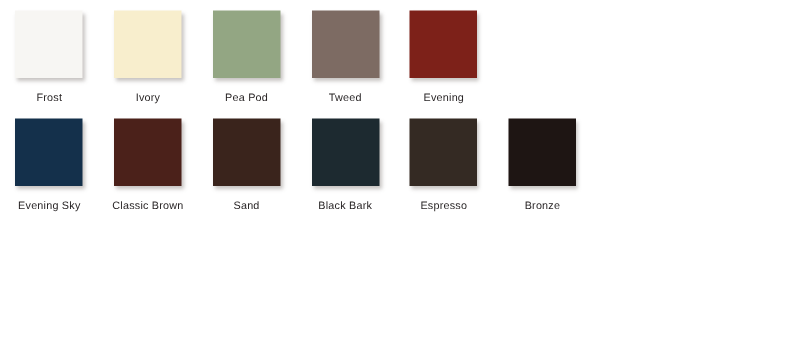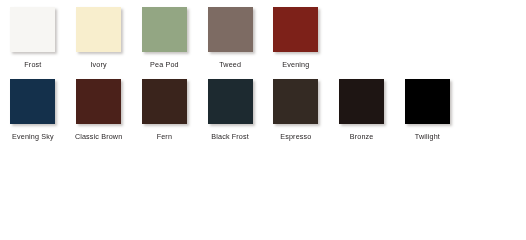--- a/index.html
+++ b/index.html
@@ -99,7 +99,7 @@
 
     <div class="swatch-cell">
       <div class="swatch-chip" style="background-color: rgb(58, 36, 28);"></div>
-      <div class="swatch-label">Fern</div>
+      <div class="swatch-label">Sand</div>
     </div>
 
     <div class="swatch-cell">

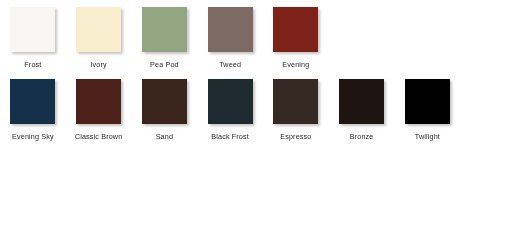--- a/index.html
+++ b/index.html
@@ -104,7 +104,7 @@
 
     <div class="swatch-cell">
       <div class="swatch-chip" style="background-color: rgb(29, 42, 48);"></div>
-      <div class="swatch-label">Black Frost</div>
+      <div class="swatch-label">Black Bark</div>
     </div>
 
     <div class="swatch-cell">

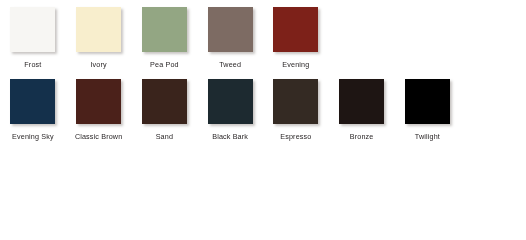--- a/index.html
+++ b/index.html
@@ -117,10 +117,6 @@
       <div class="swatch-label">Bronze</div>
     </div>
 
-    <div class="swatch-cell">
-      <div class="swatch-chip" style="background-color: rgb(0, 0, 0);"></div>
-      <div class="swatch-label">Twilight</div>
-    </div>
 
   </div>
 

